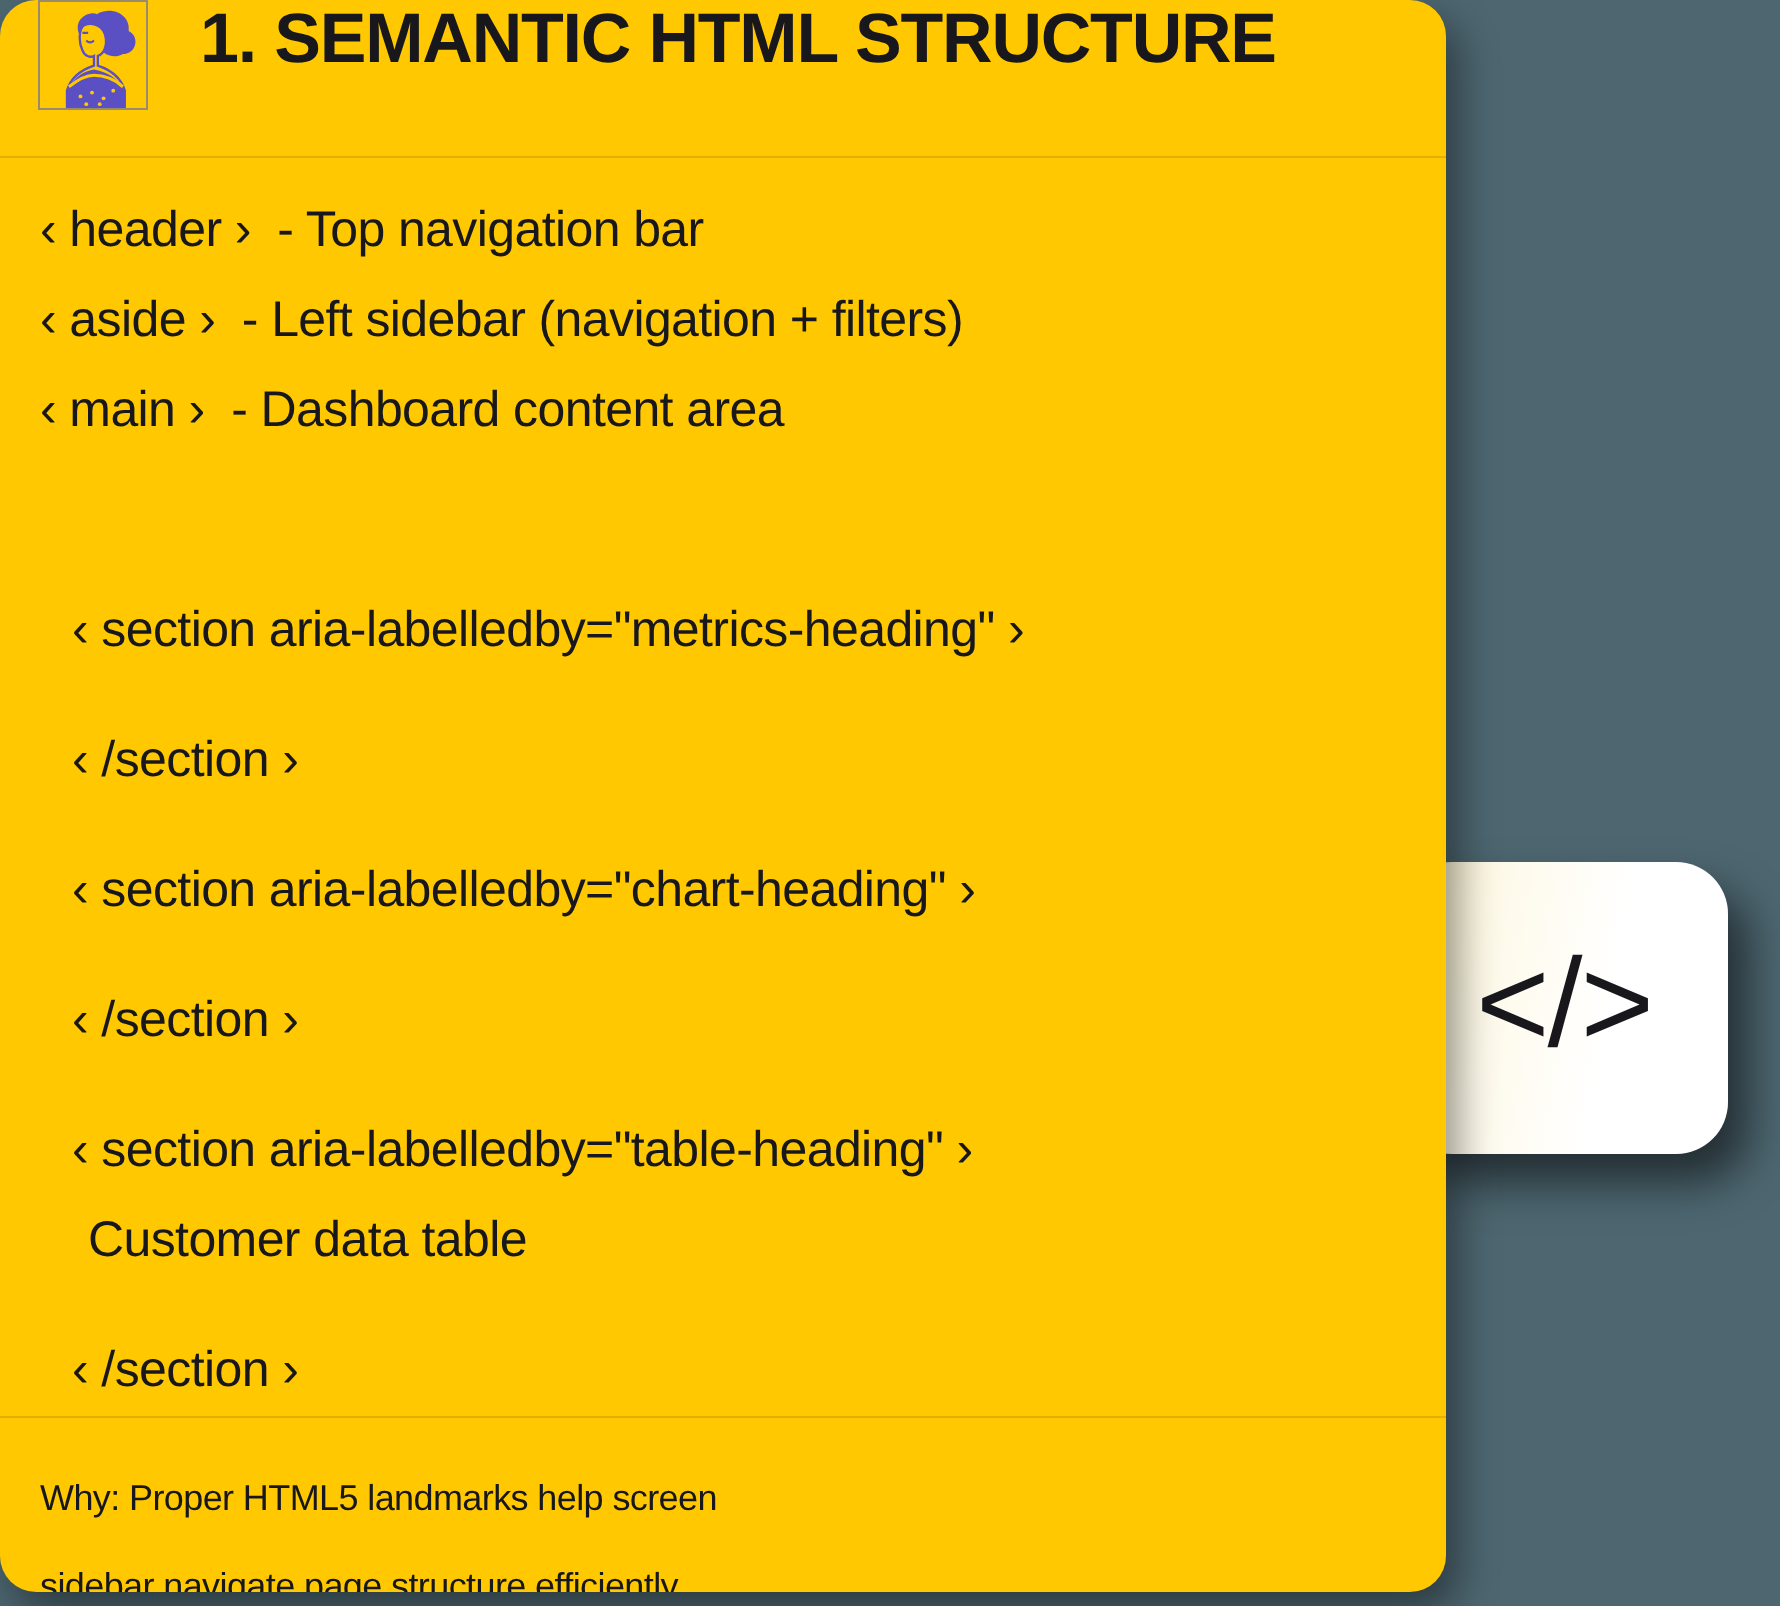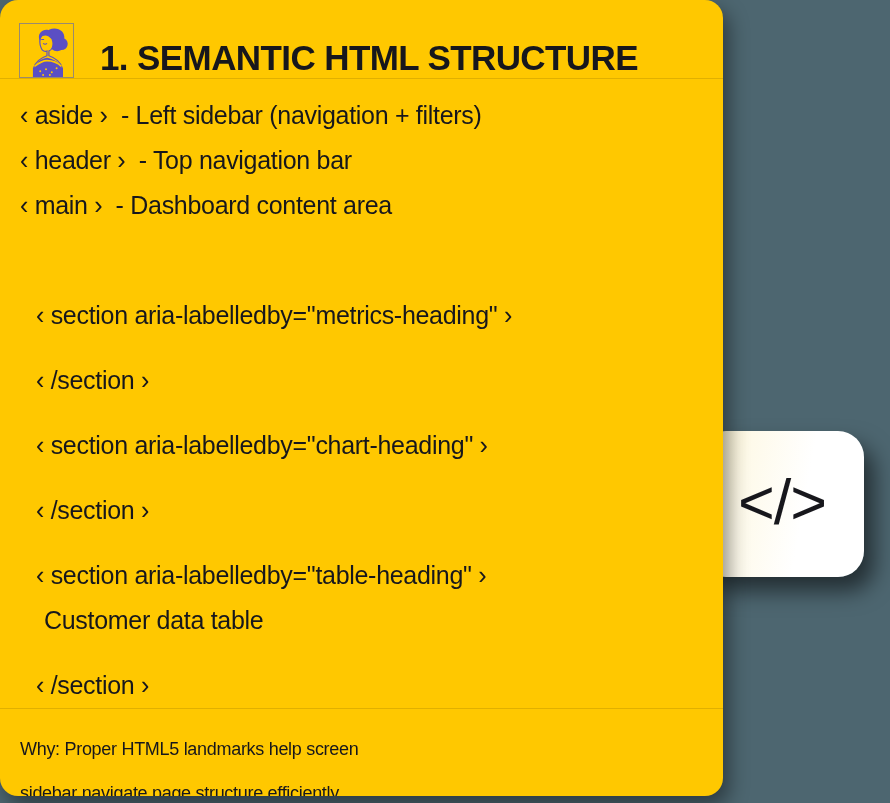--- a/index.html
+++ b/index.html
@@ -62,7 +62,7 @@
     height: 79px;
     flex: 0 0 79px;
     display: flex;
-    align-items: flex-end;
+    align-items: flex-start;
     padding-left: 19px;
     border-bottom: 1px solid rgba(120, 90, 0, 0.22);
   }

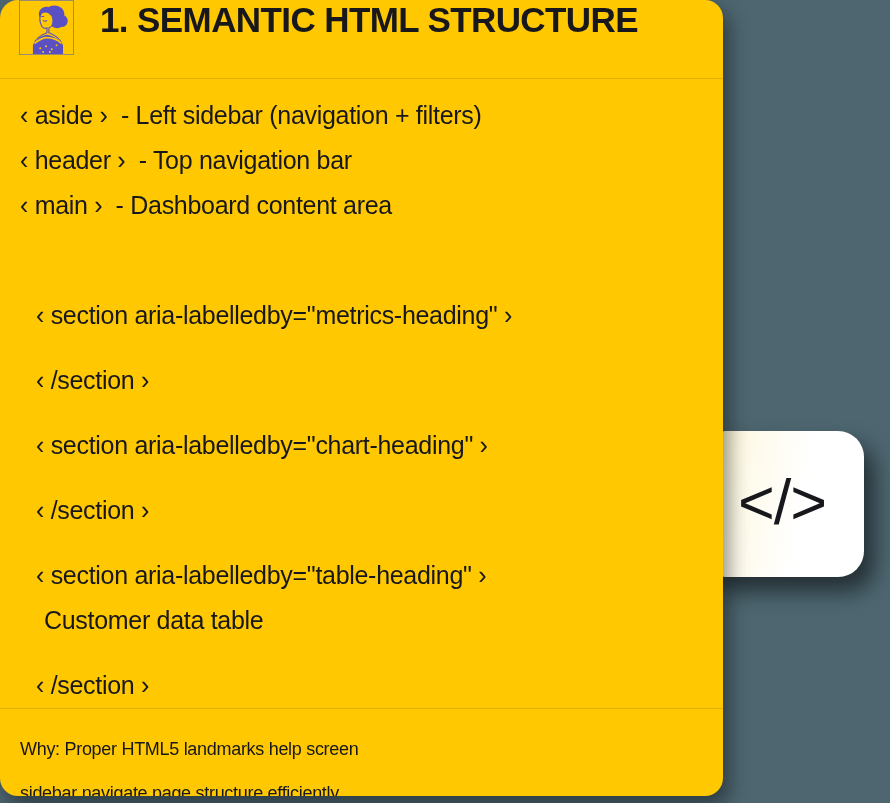--- a/index.html
+++ b/index.html
@@ -154,8 +154,8 @@
   </div>
 
   <div id="card-body">
+    <div class="code-line">‹ header ›  - Top navigation bar</div>
     <div class="code-line">‹ aside ›  - Left sidebar (navigation + filters)</div>
-    <div class="code-line">‹ header ›  - Top navigation bar</div>
     <div class="code-line">‹ main ›  - Dashboard content area</div>
     <div class="code-line spacer"></div>
     <div class="code-line indent-1">‹ section aria-labelledby="metrics-heading" ›</div>

